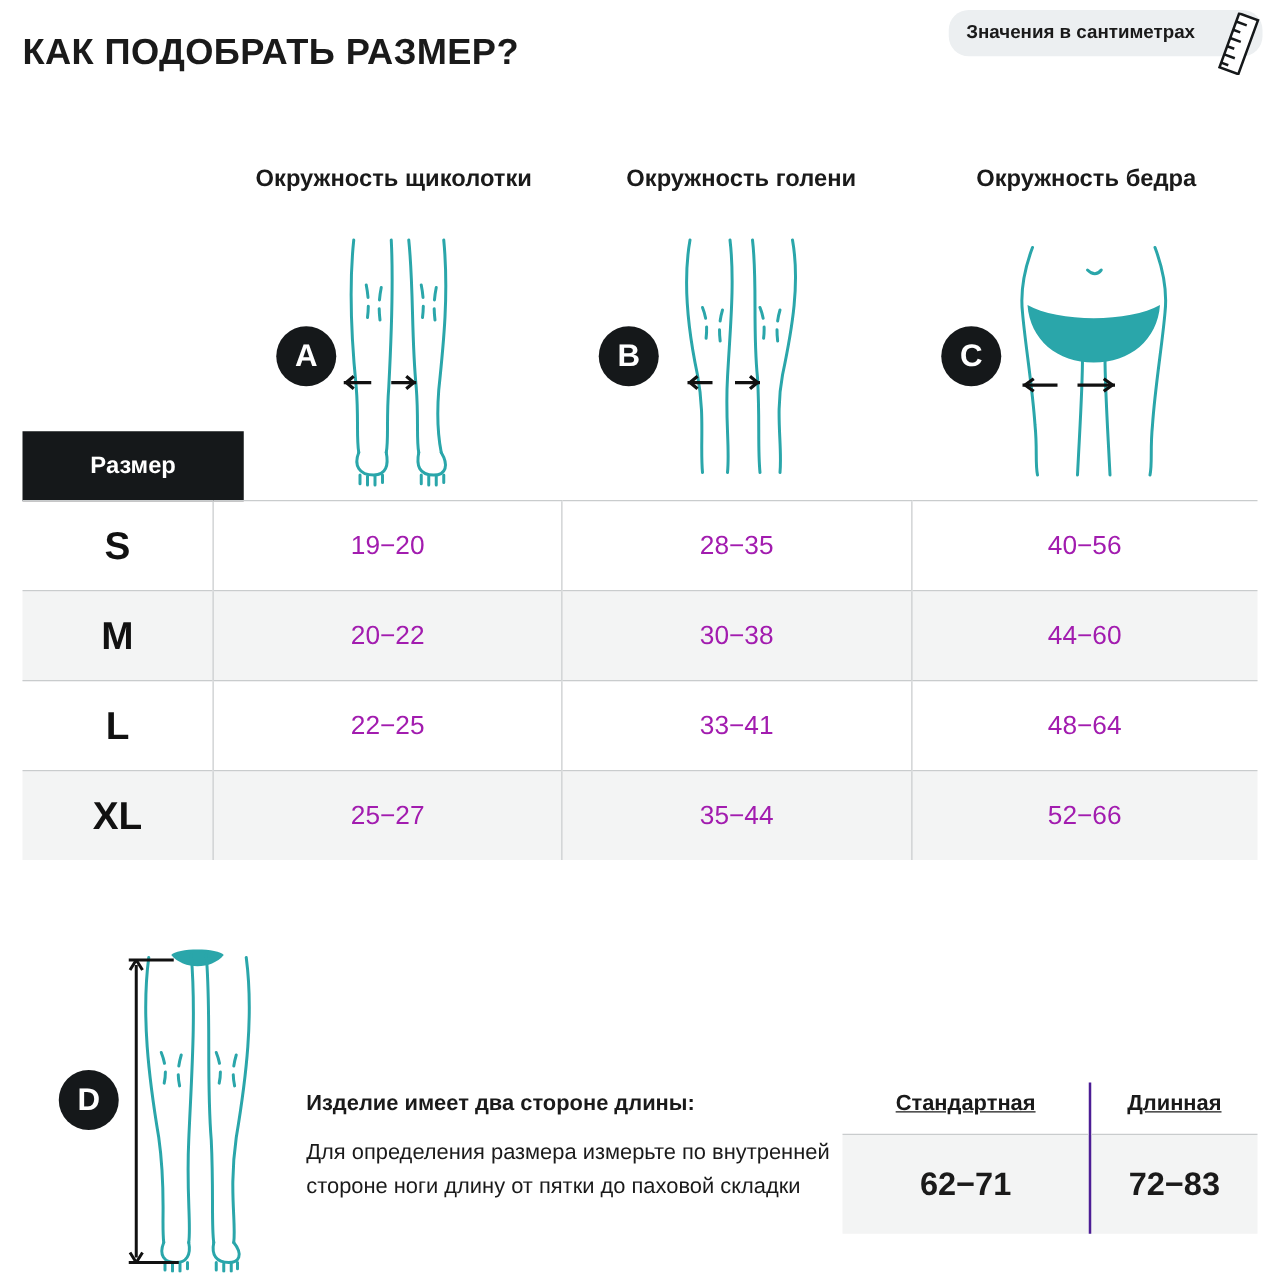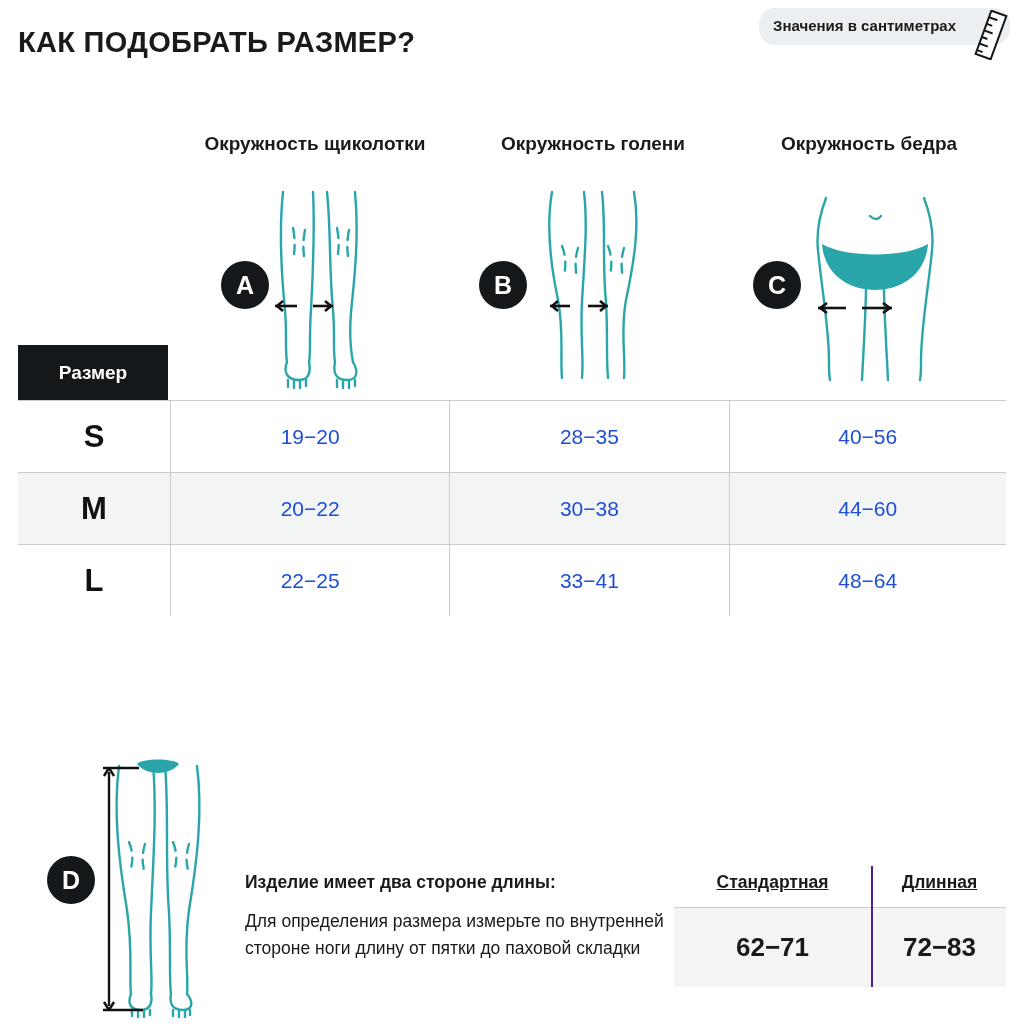--- a/index.html
+++ b/index.html
@@ -76,7 +76,7 @@
   .table td.vline{border-left:1px solid #c9cccd;}
   .size-head{
     position:absolute;left:18px;top:345px;
-    width:150px;height:56px;background:#15181a;color:#fff;
+    width:177px;height:56px;background:#15181a;color:#fff;
     display:flex;align-items:center;justify-content:center;
     font-size:19px;font-weight:bold;
   }

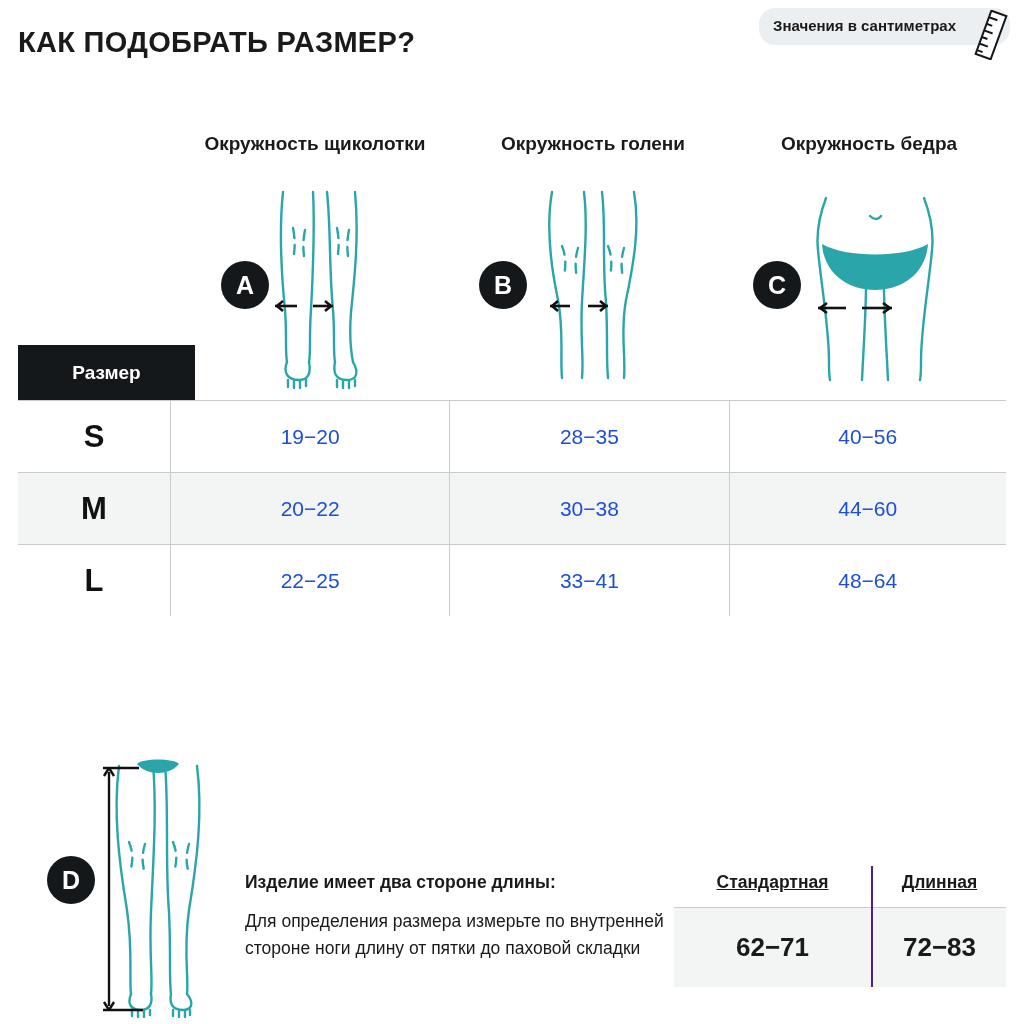--- a/index.html
+++ b/index.html
@@ -66,7 +66,7 @@
     height:69px;
     text-align:center;
     font-size:21px;
-    color:#1d4ed8;
+    color:#a21caf;
   }
   .table tr.alt td{background:#f3f4f4;}
   .table td.size-cell{

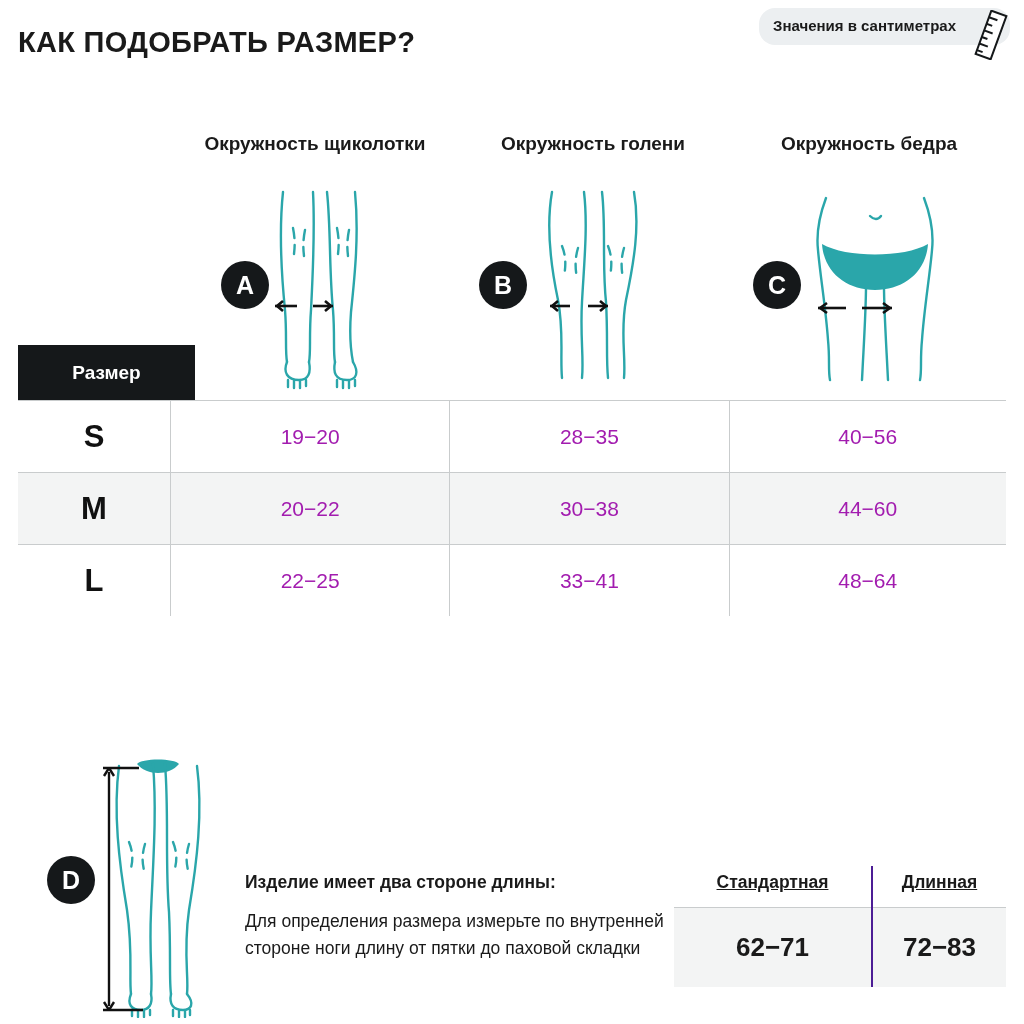--- a/index.html
+++ b/index.html
@@ -209,6 +209,12 @@
       <td class="vline">33−41</td>
       <td class="vline">48−64</td>
     </tr>
+    <tr class="alt">
+      <td class="size-cell">XL</td>
+      <td class="vline">25−27</td>
+      <td class="vline">35−44</td>
+      <td class="vline">52−66</td>
+    </tr>
   </tbody>
 </table>
 

